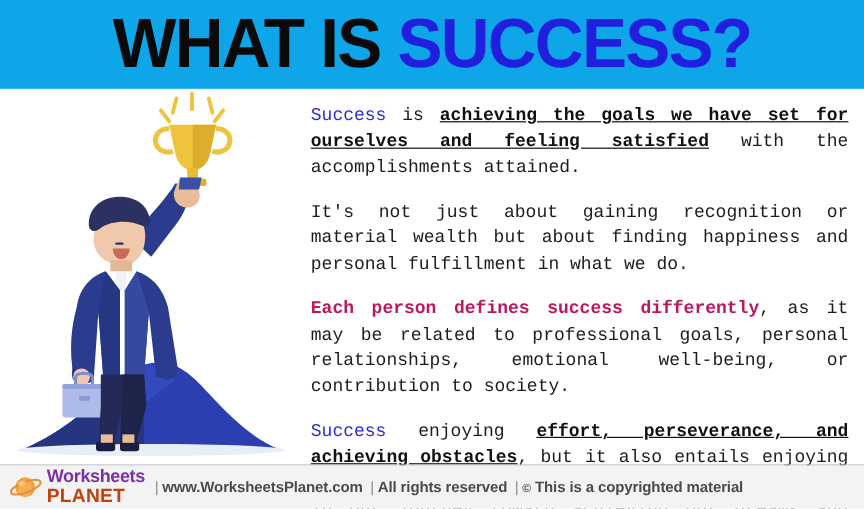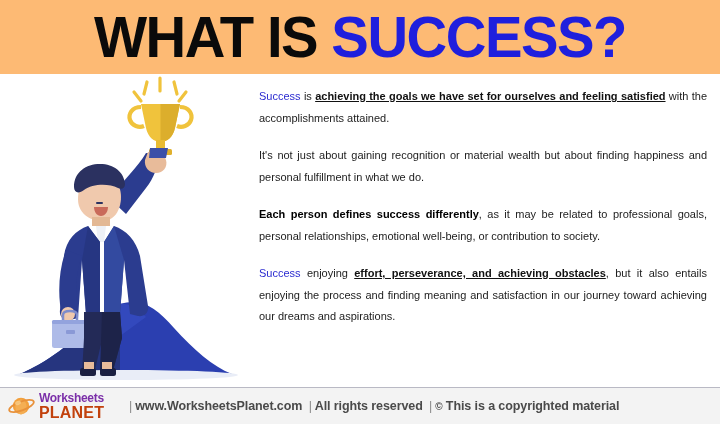--- a/index.html
+++ b/index.html
@@ -24,7 +24,7 @@
     position:absolute;
     left:0; top:0;
     width:720px; height:74px;
-    background:#fdba74;
+    background:#0ea5e9;
     overflow:hidden;
   }
   #header-title {

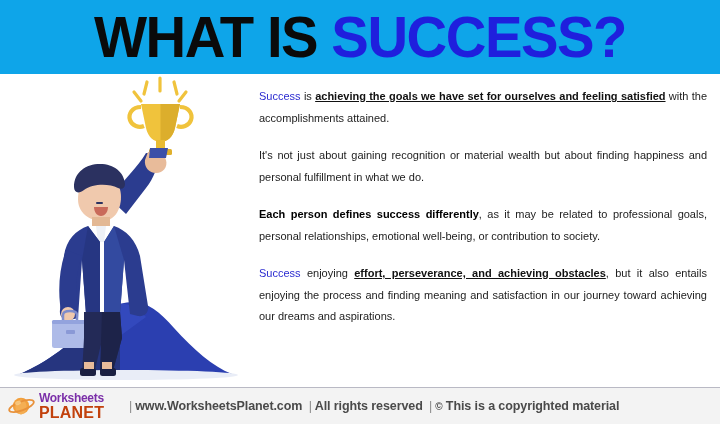--- a/index.html
+++ b/index.html
@@ -56,11 +56,12 @@
     width:448px;
   }
   .para {
-    font-size:11px;
+    font-size:15px;
     line-height:21.5px;
     color:#1c1c1c;
     text-align:justify;
     margin-bottom:16px;
+    font-family:Liberation Mono, monospace;
   }
   .para:last-child { margin-bottom:0; }
   .para .hl       { color:#2b2bd0; }

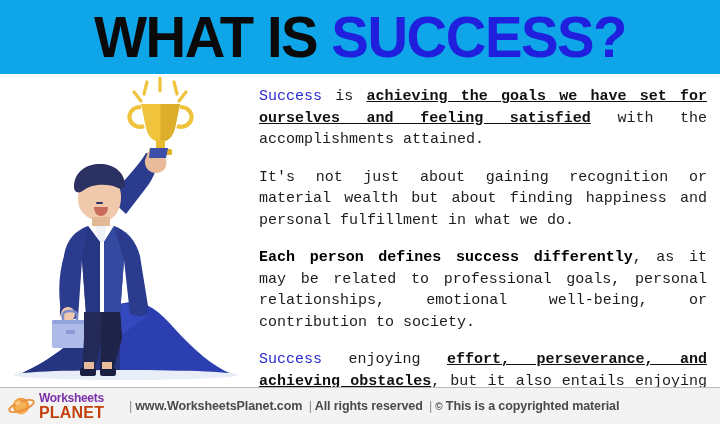--- a/index.html
+++ b/index.html
@@ -65,7 +65,7 @@
   }
   .para:last-child { margin-bottom:0; }
   .para .hl       { color:#2b2bd0; }
-  .para .hl-b     { color:#000000; font-weight:bold; }
+  .para .hl-b     { color:#be185d; font-weight:bold; }
   .para .und      { text-decoration:underline; font-weight:bold; color:#111111; }
 
   

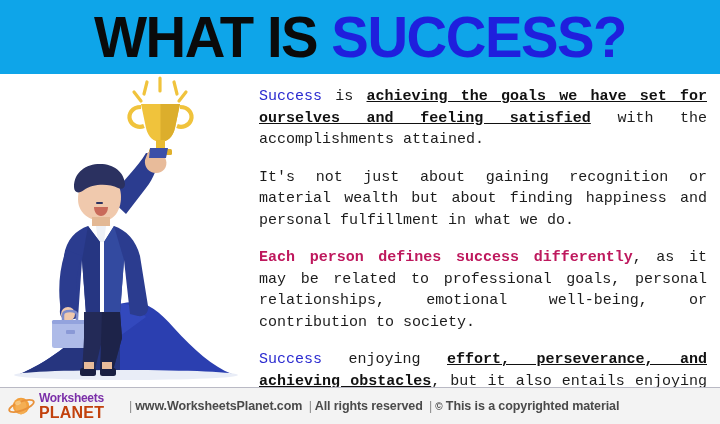--- a/index.html
+++ b/index.html
@@ -97,7 +97,7 @@
     line-height:1;
   }
   #logo-top {
-    font-size:12px; font-weight:bold;
+    font-size:15px; font-weight:bold;
     color:#7b2fa8;
     letter-spacing:-0.3px;
   }

